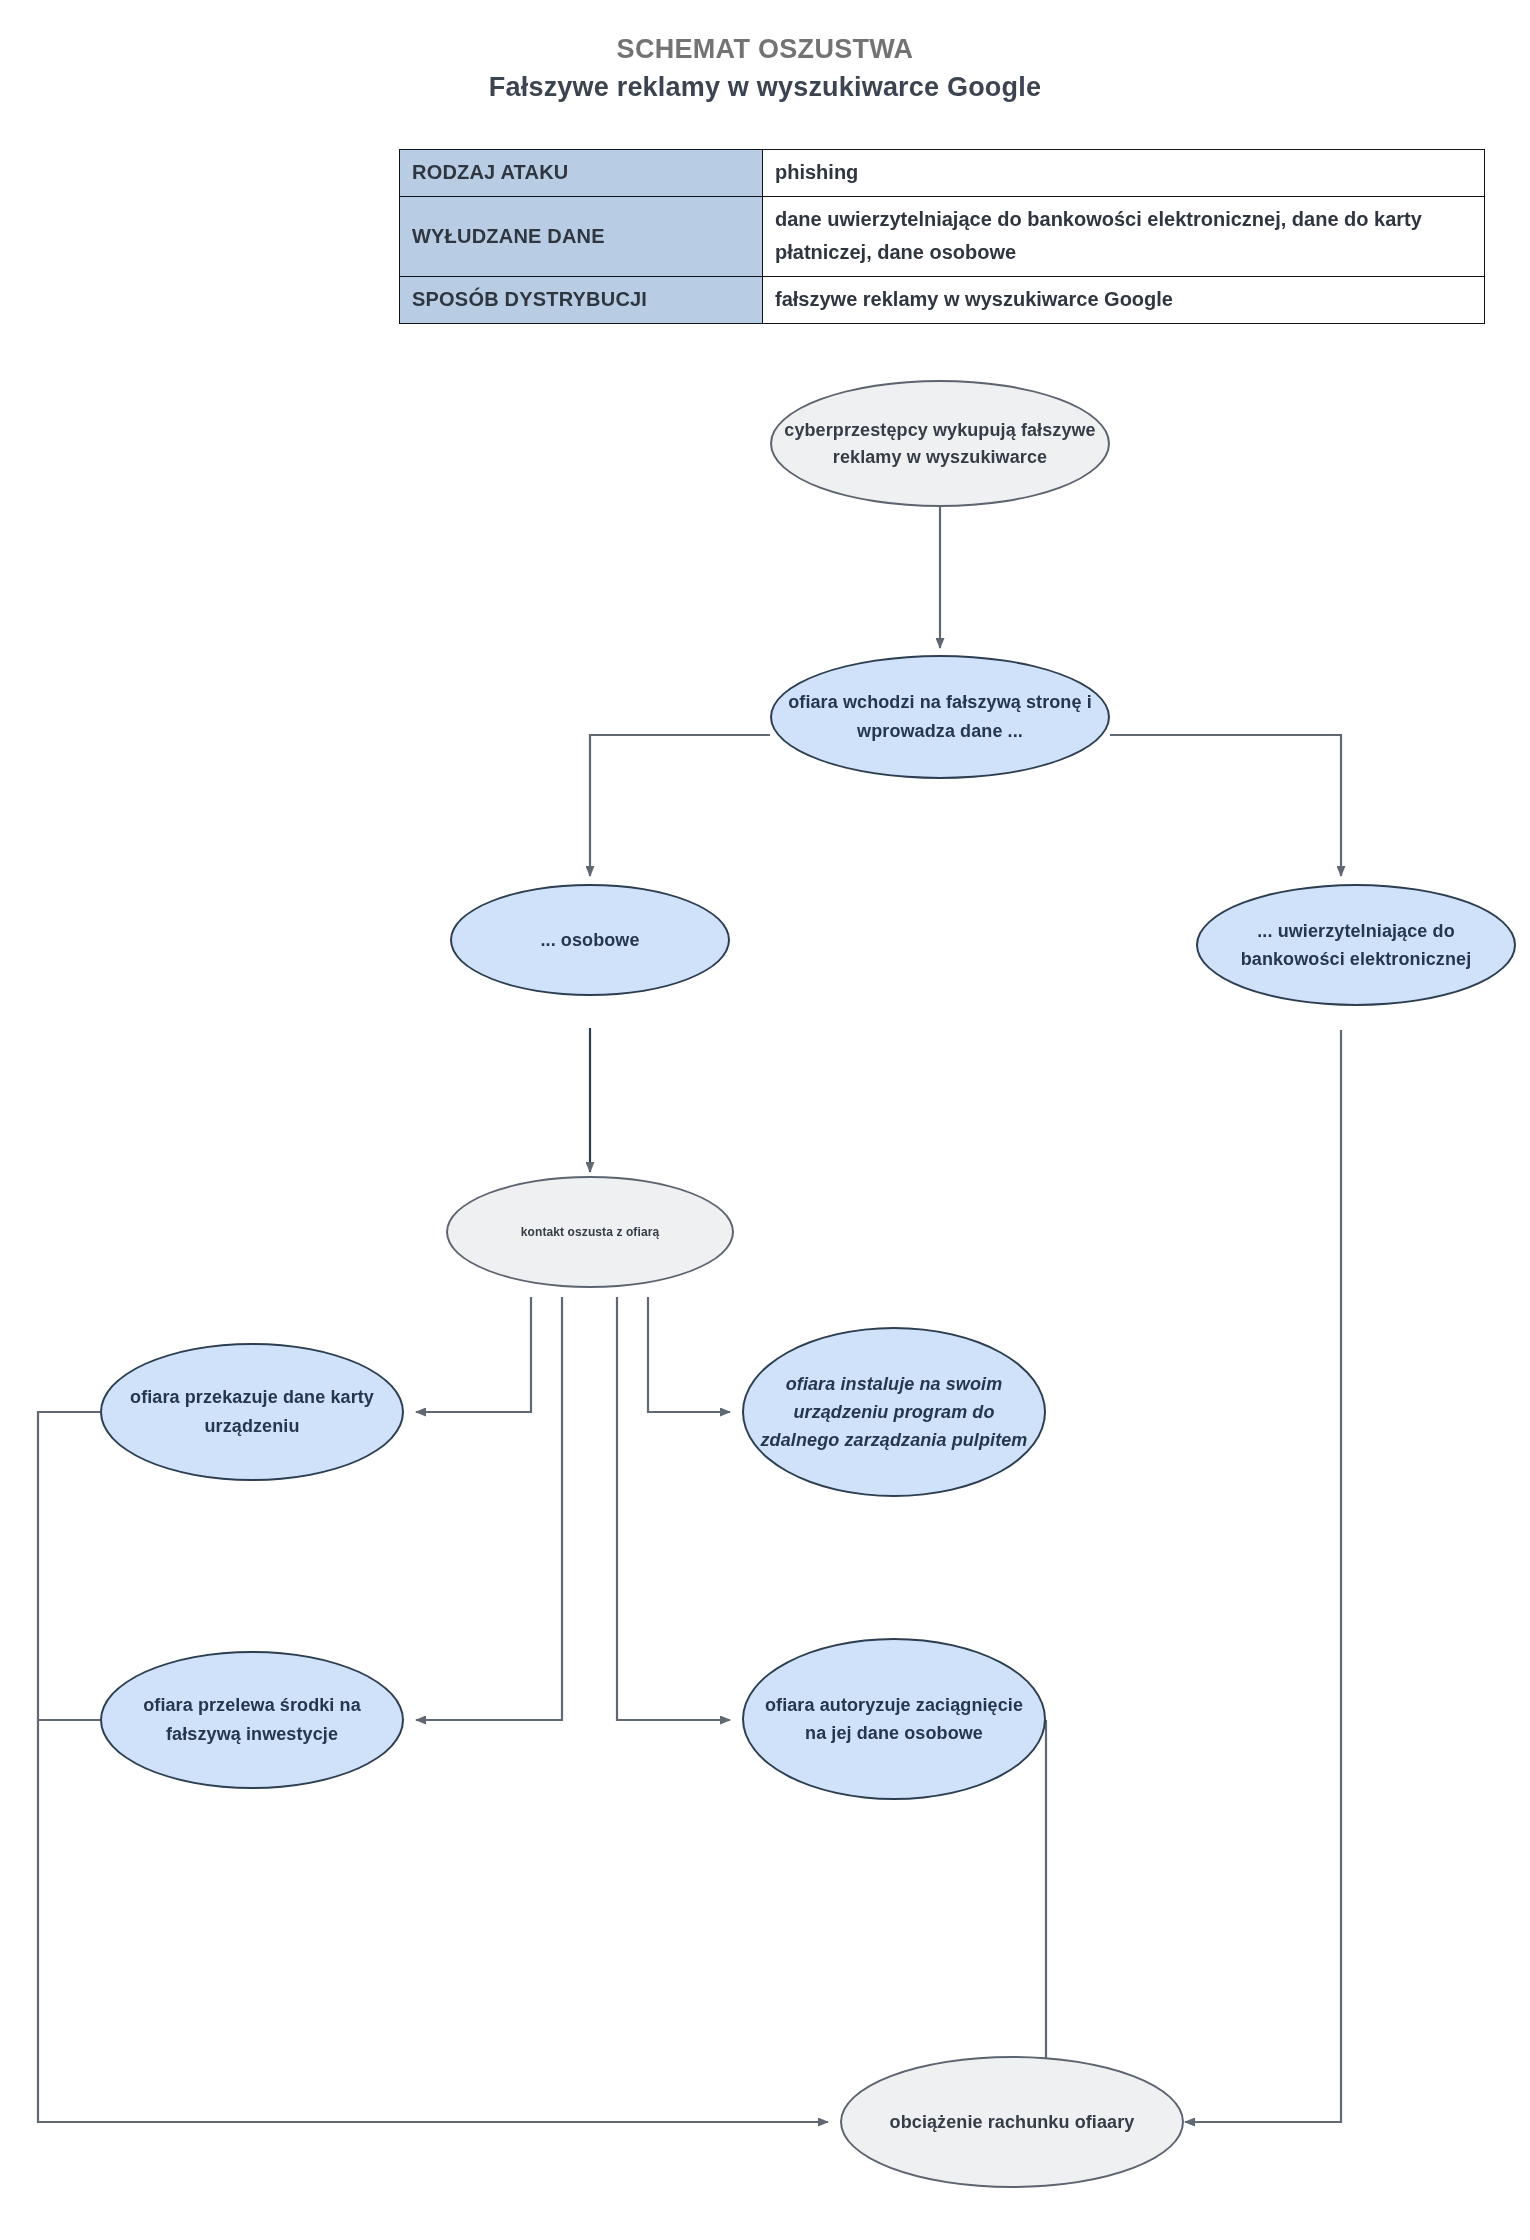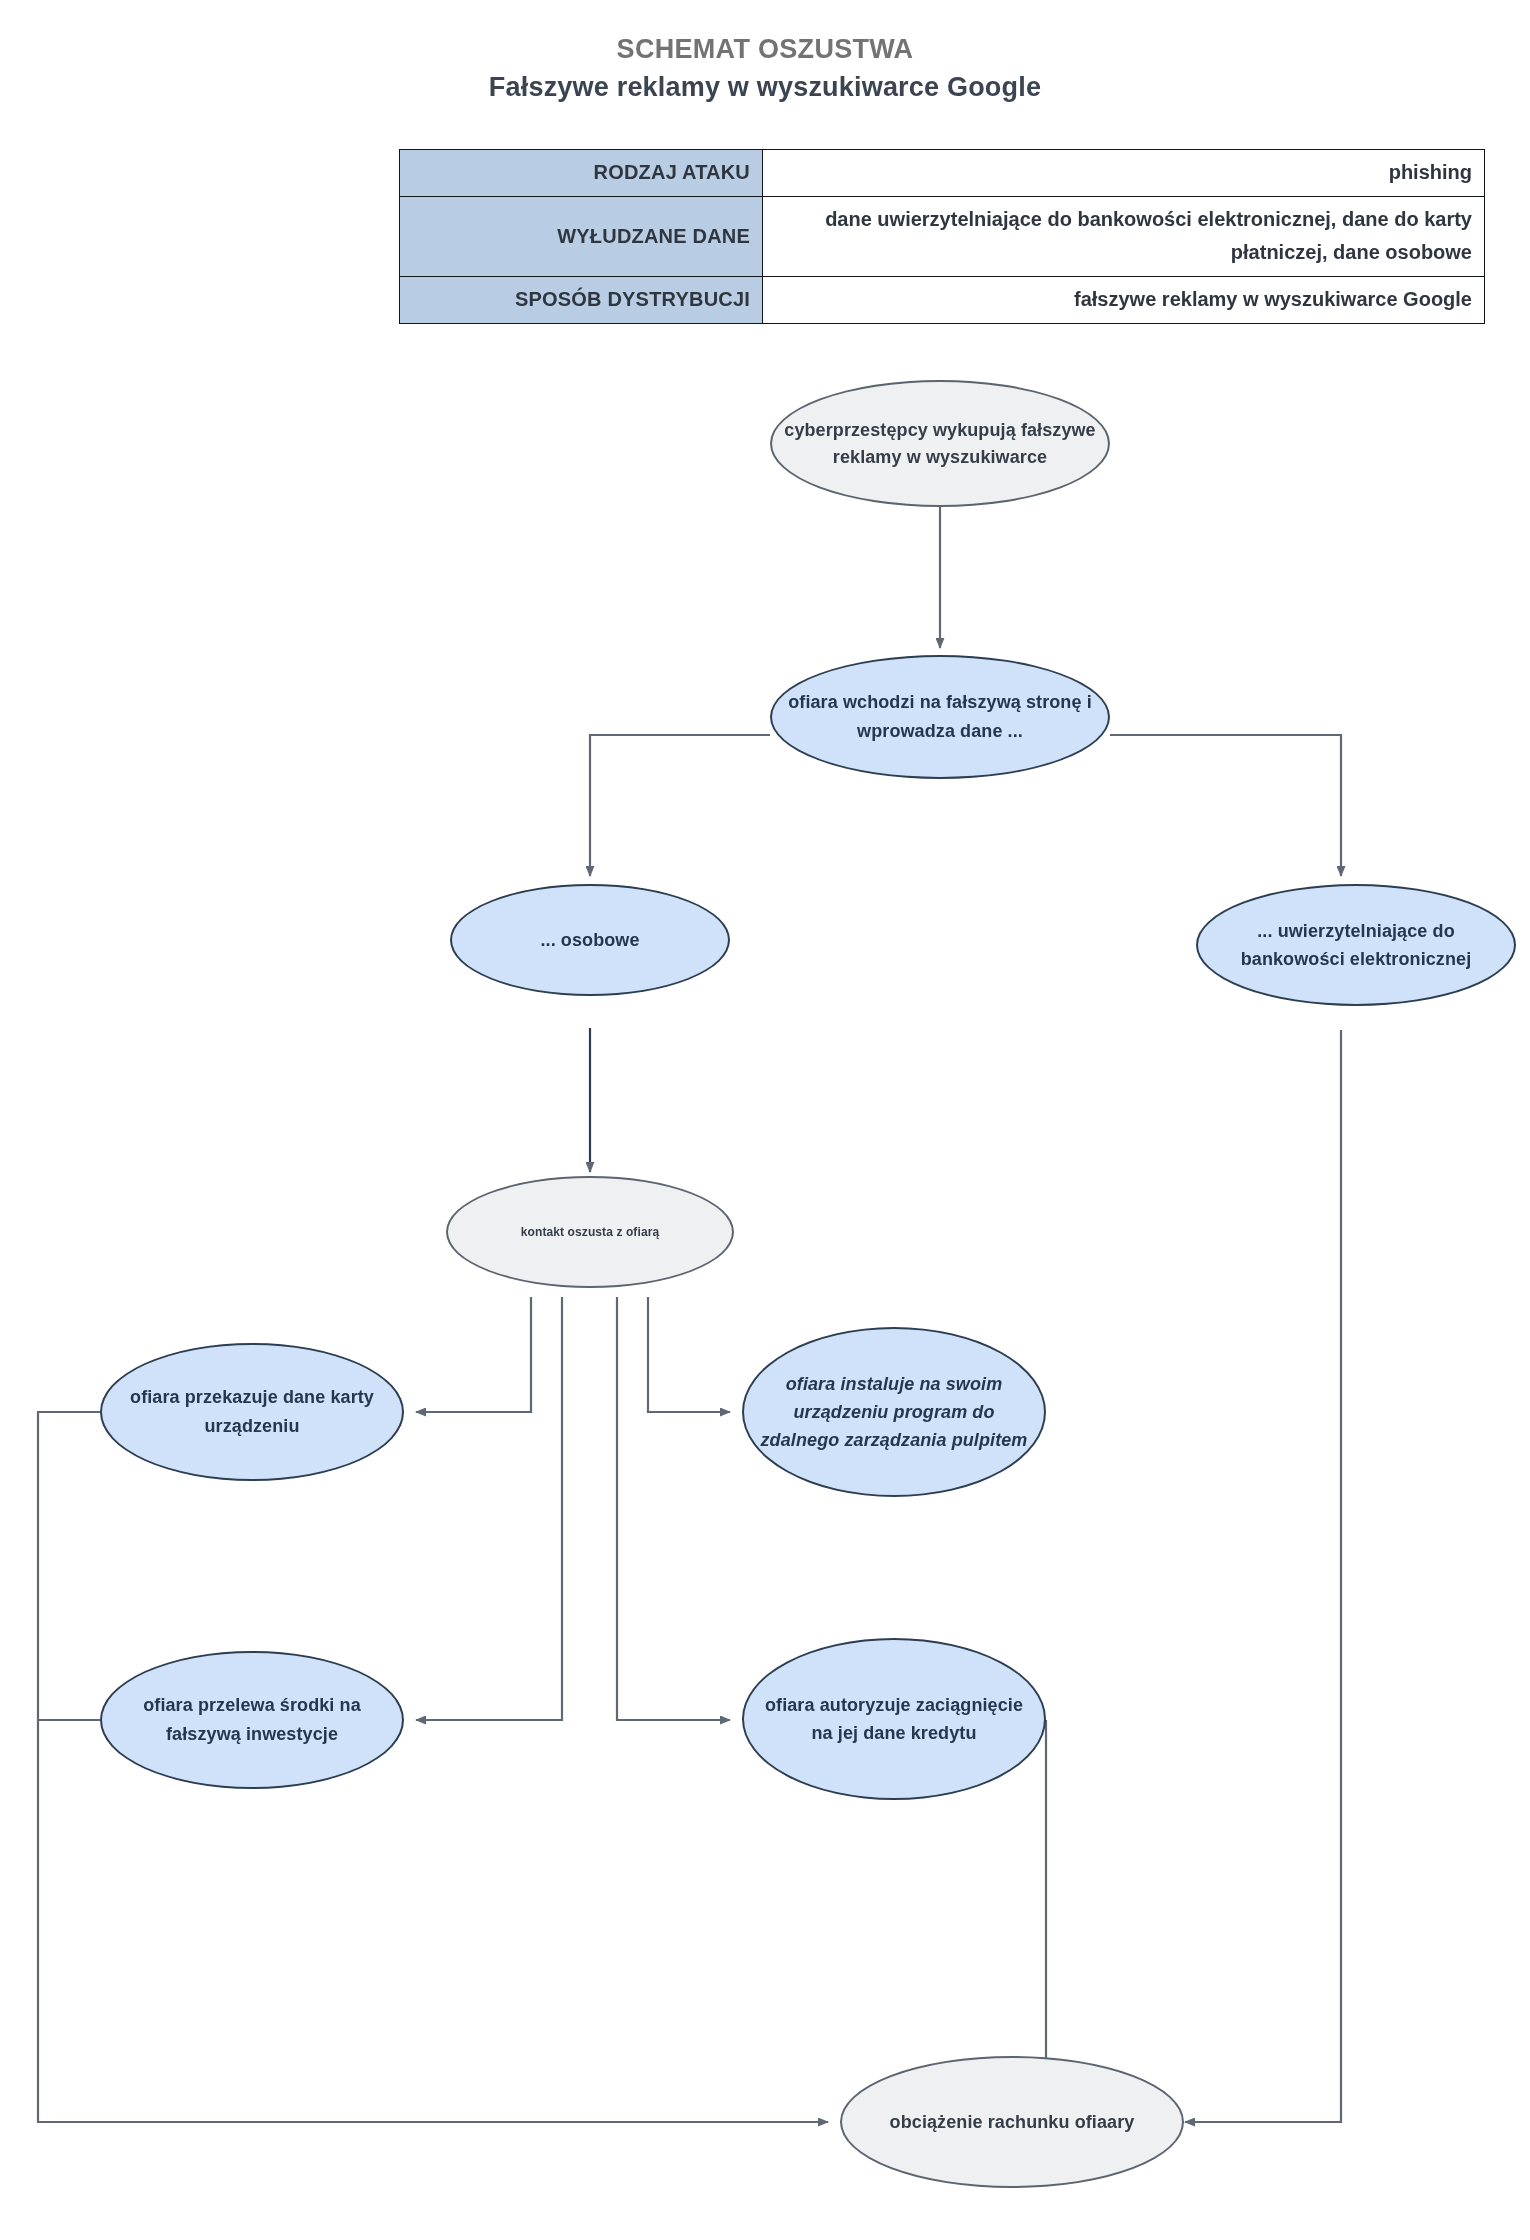--- a/index.html
+++ b/index.html
@@ -46,7 +46,6 @@
     width: 1086px;
     border-collapse: collapse;
     table-layout: fixed;
-    text-align: right;
   }
   #info-table td {
     border: 1.6px solid #111418;

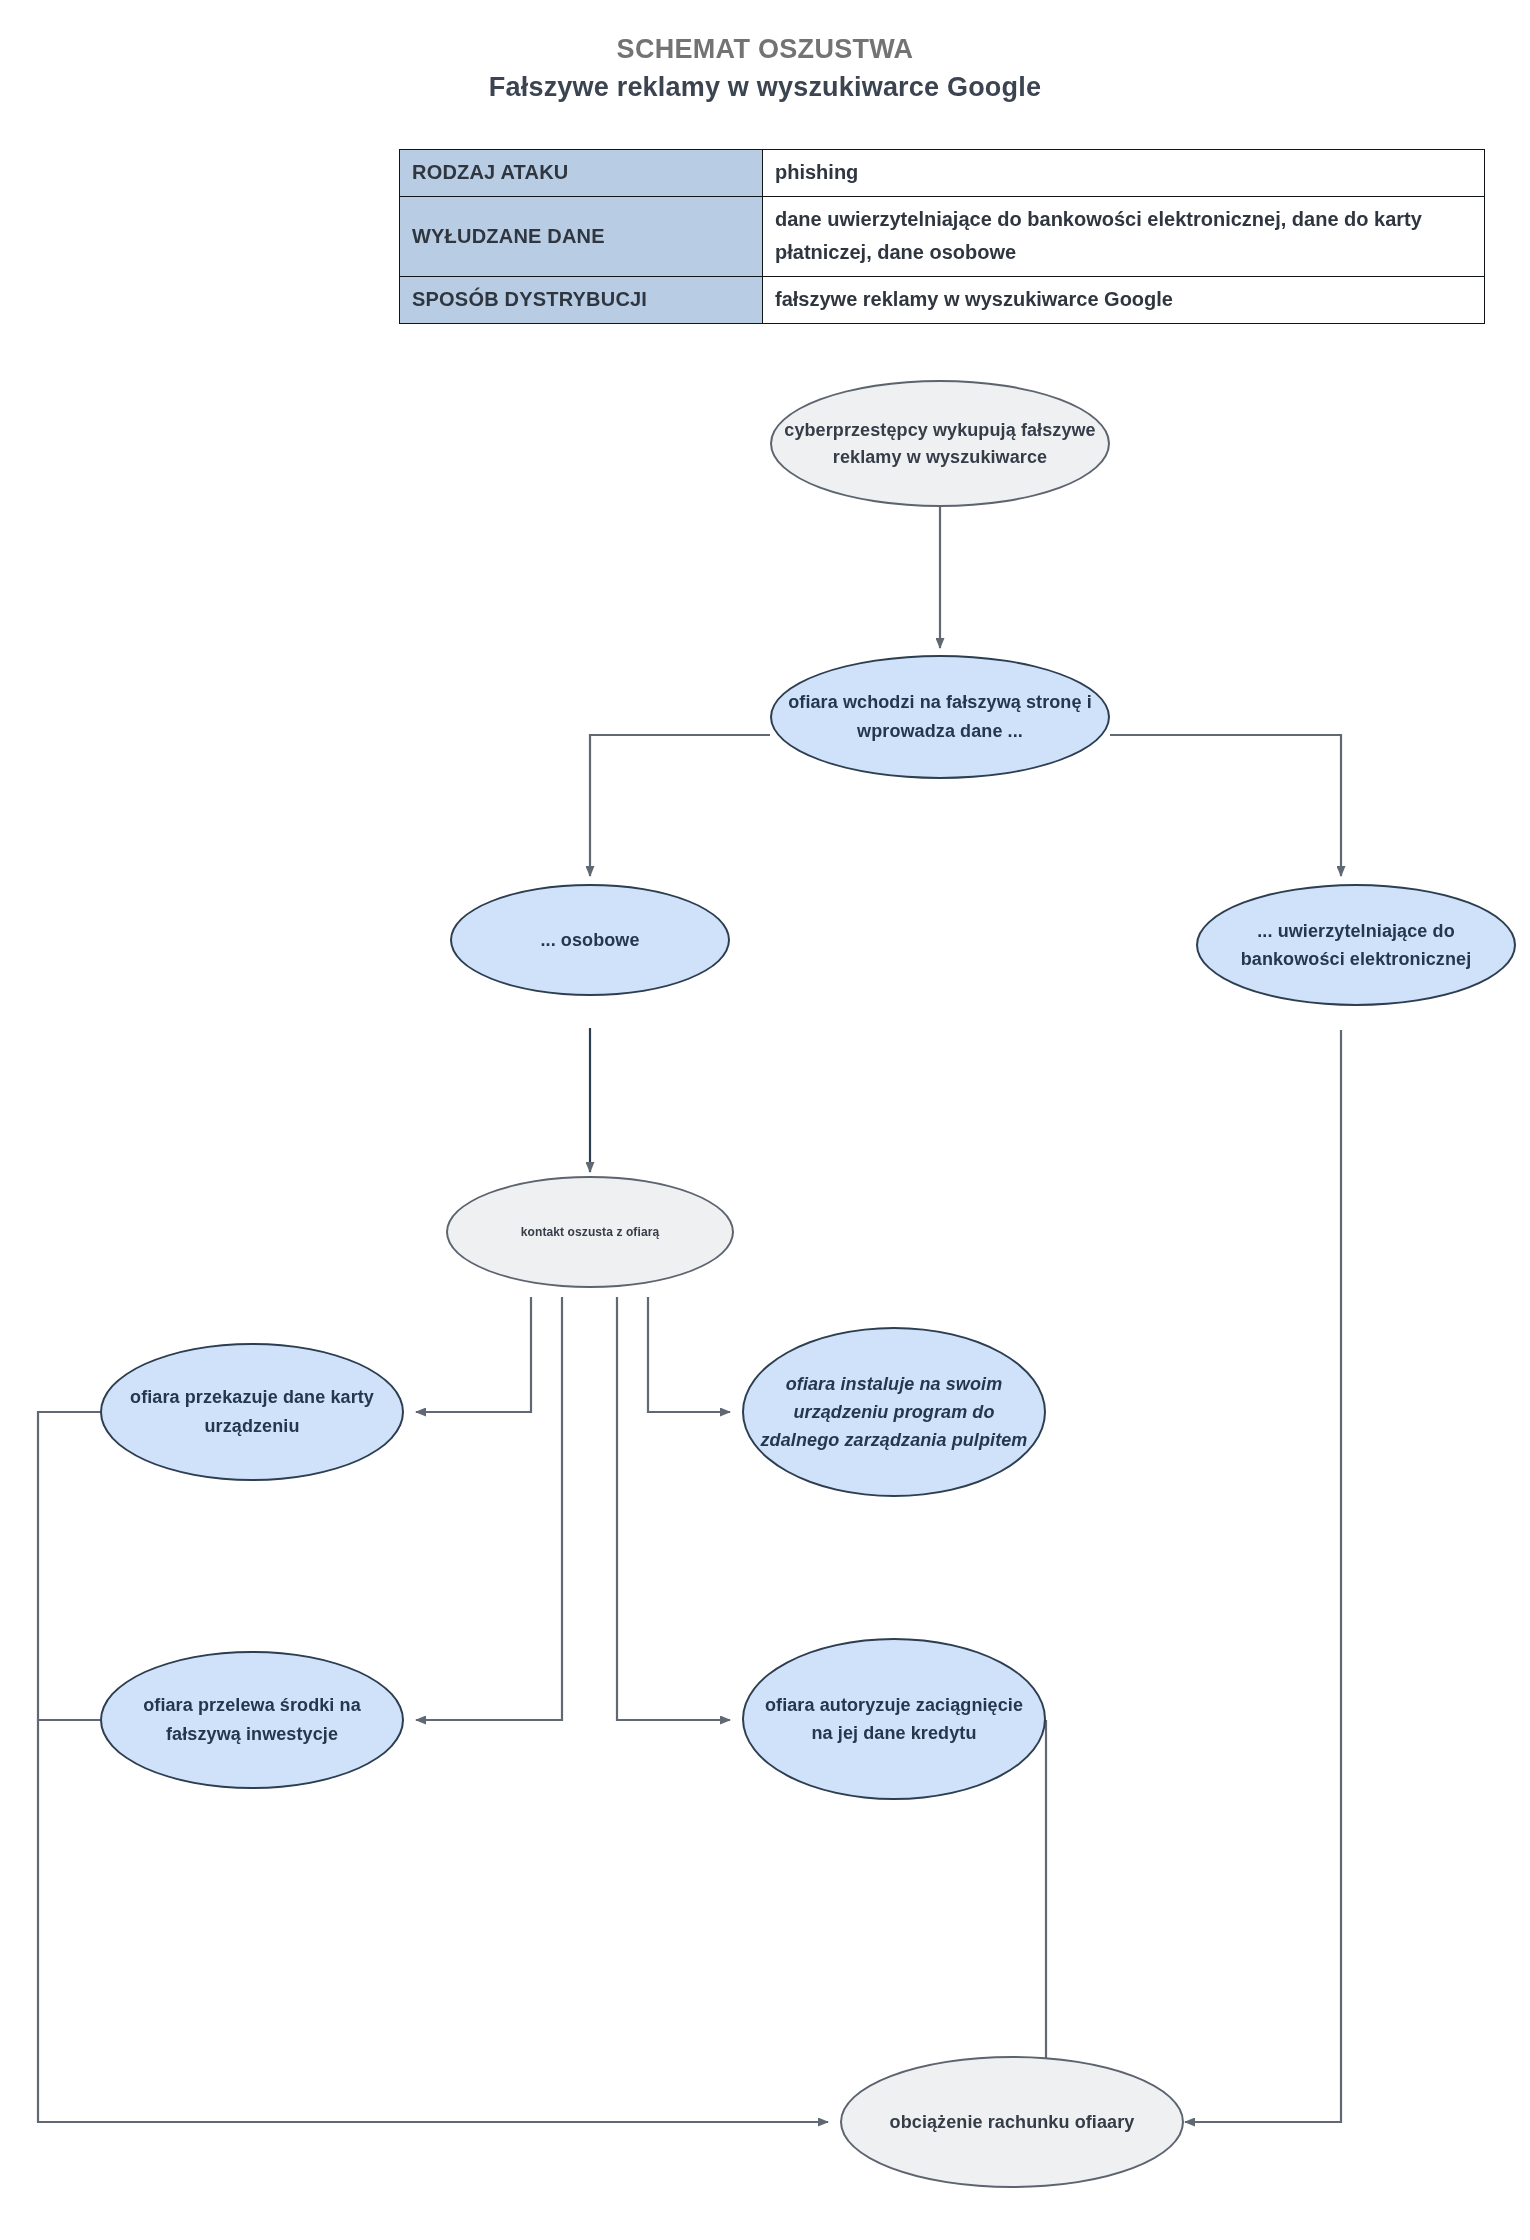--- a/index.html
+++ b/index.html
@@ -195,7 +195,7 @@
 </div>
 
 <div class="node blue" style="left:742px; top:1638px; width:304px; height:162px; font-size:18px; line-height:28px;">
-  <span class="lbl">ofiara autoryzuje zaciągnięcie na jej dane kredytu</span>
+  <span class="lbl">ofiara autoryzuje zaciągnięcie na jej dane osobowe</span>
 </div>
 
 <div class="node gray" style="left:840px; top:2056px; width:344px; height:132px; font-size:18px; line-height:27px;">

